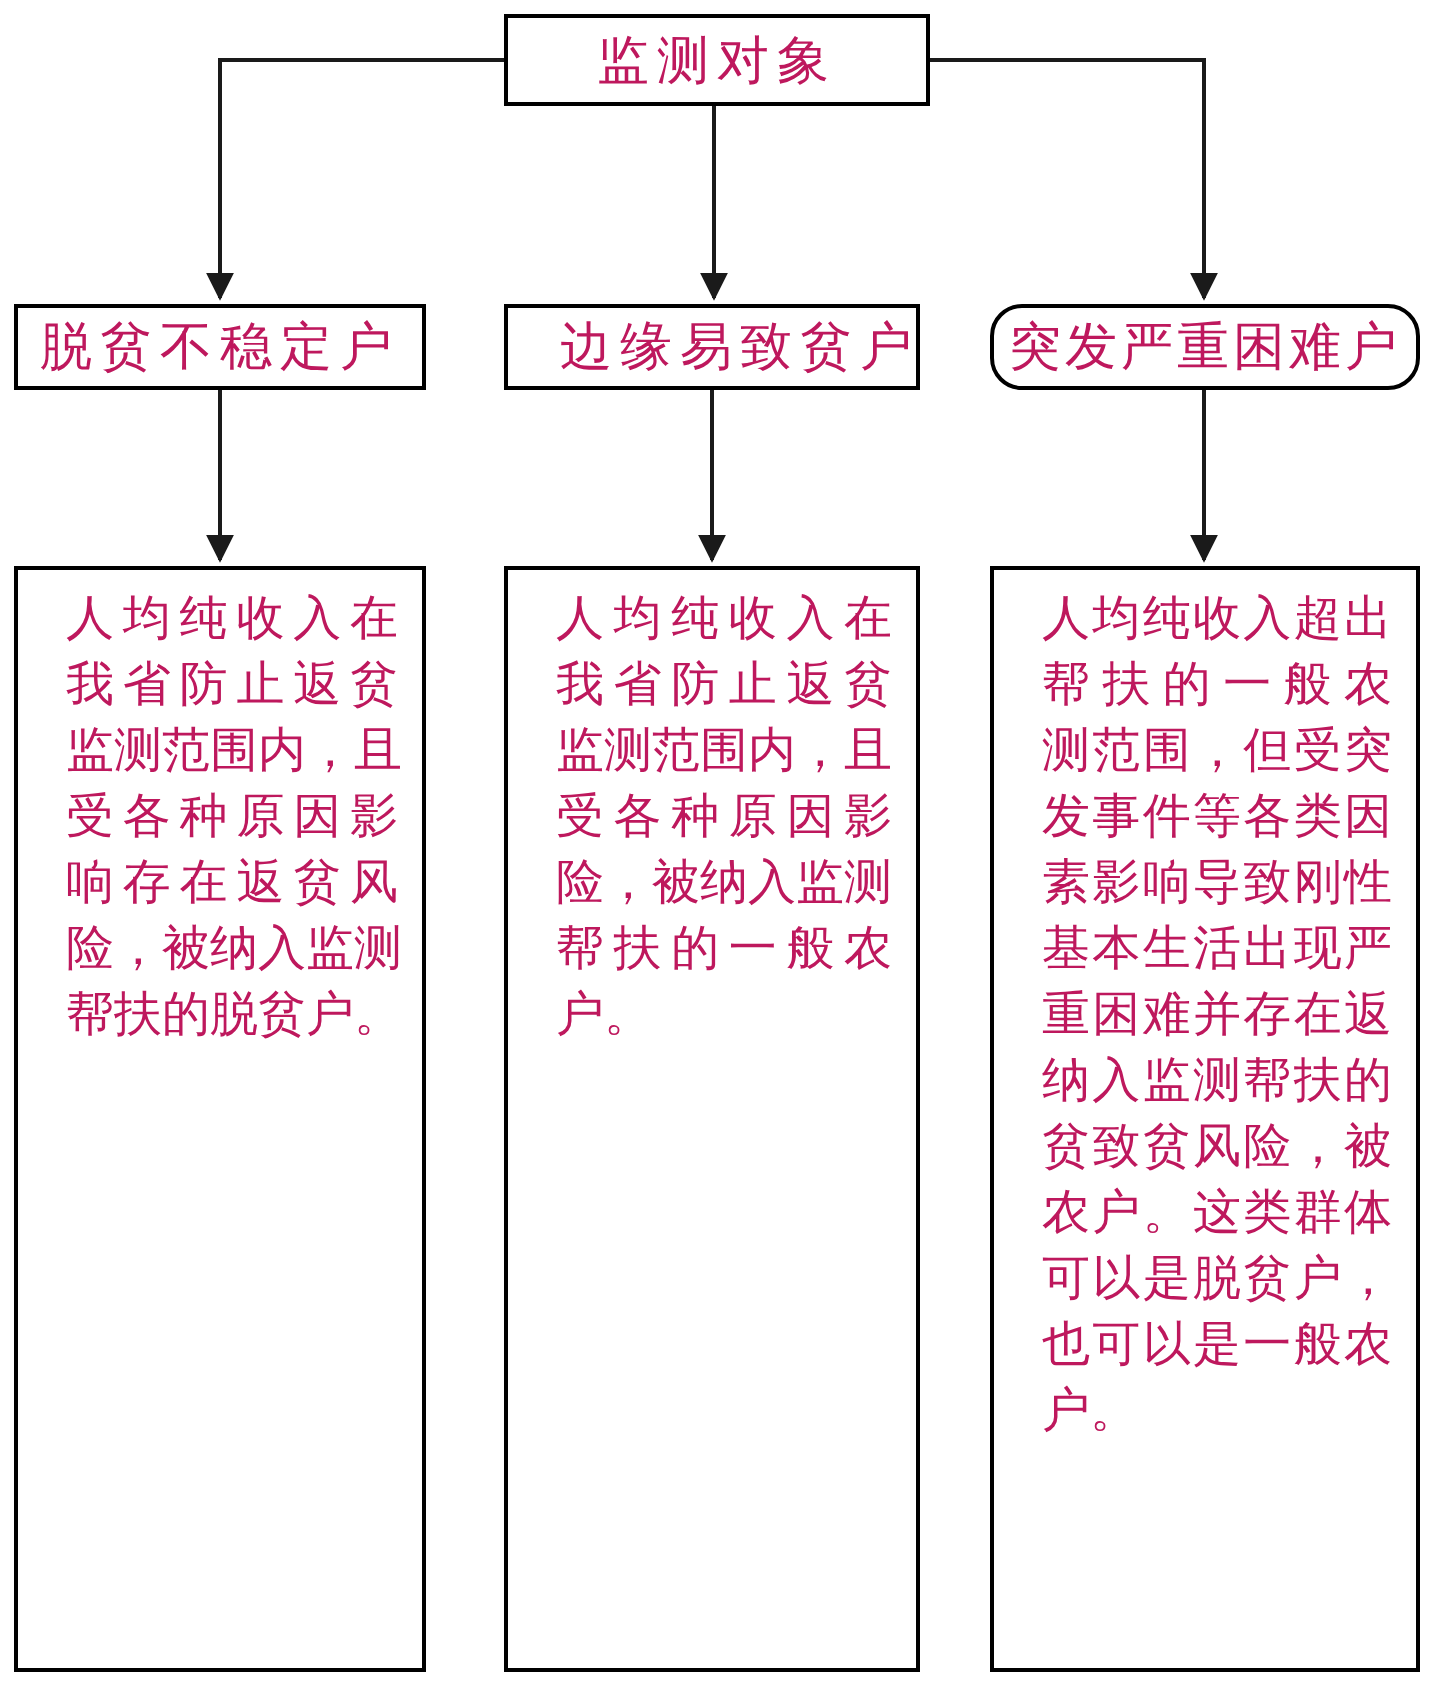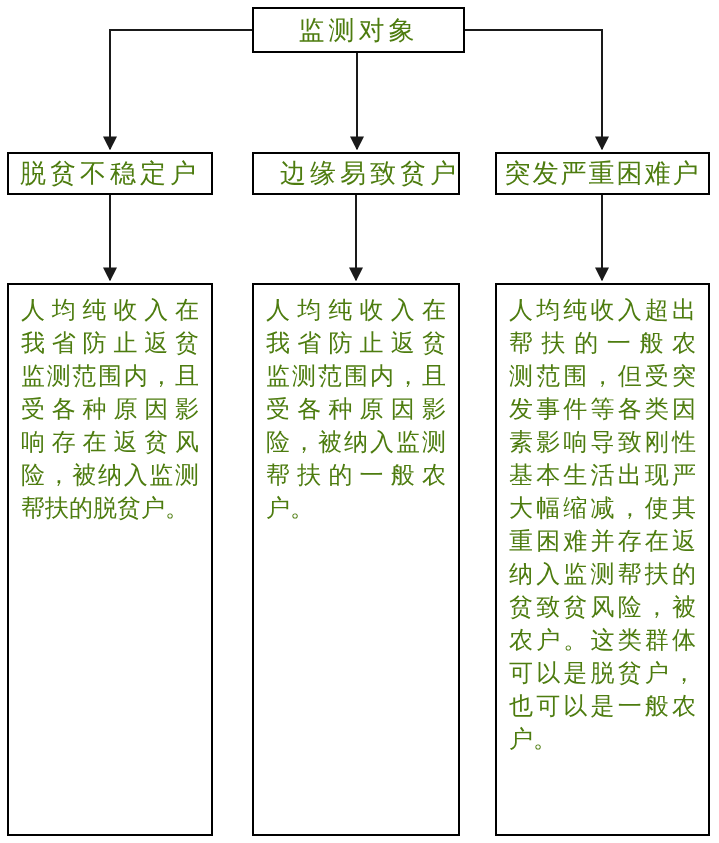--- a/index.html
+++ b/index.html
@@ -13,7 +13,7 @@
     height: 843px;
     background: #ffffff;
     font-family: "Liberation Serif", "DejaVu Serif", serif;
-    color: #4d7c0f;
+    color: #be185d;
     overflow: hidden;
   }
   .box {

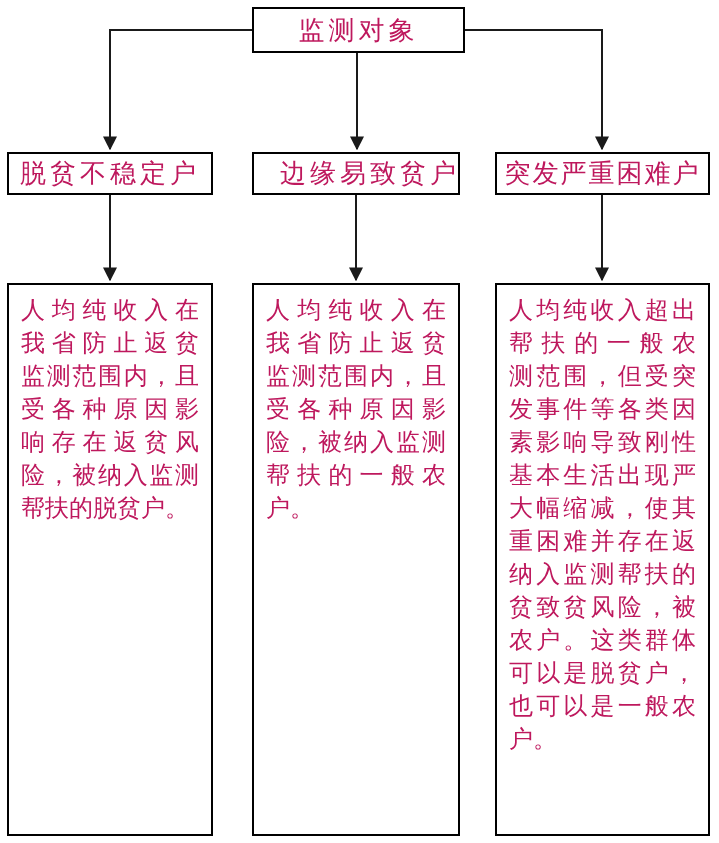--- a/index.html
+++ b/index.html
@@ -38,7 +38,7 @@
   #root-box   { left: 252px; top: 7px;   width: 213px; height: 46px; }
   #branch-box-1 { left: 7px;   top: 152px; width: 206px; height: 43px; justify-content: center; }
   #branch-box-2 { left: 252px; top: 152px; width: 208px; height: 43px; padding-left: 28px; }
-  #branch-box-3 { left: 495px; top: 152px; width: 215px; height: 43px; }
+  #branch-box-3 { left: 495px; top: 152px; width: 215px; height: 43px; border-radius: 16px; }
   #desc-box-1 { left: 7px;   top: 283px; width: 206px; height: 553px; }
   #desc-box-2 { left: 252px; top: 283px; width: 208px; height: 553px; }
   #desc-box-3 { left: 495px; top: 283px; width: 215px; height: 553px; }

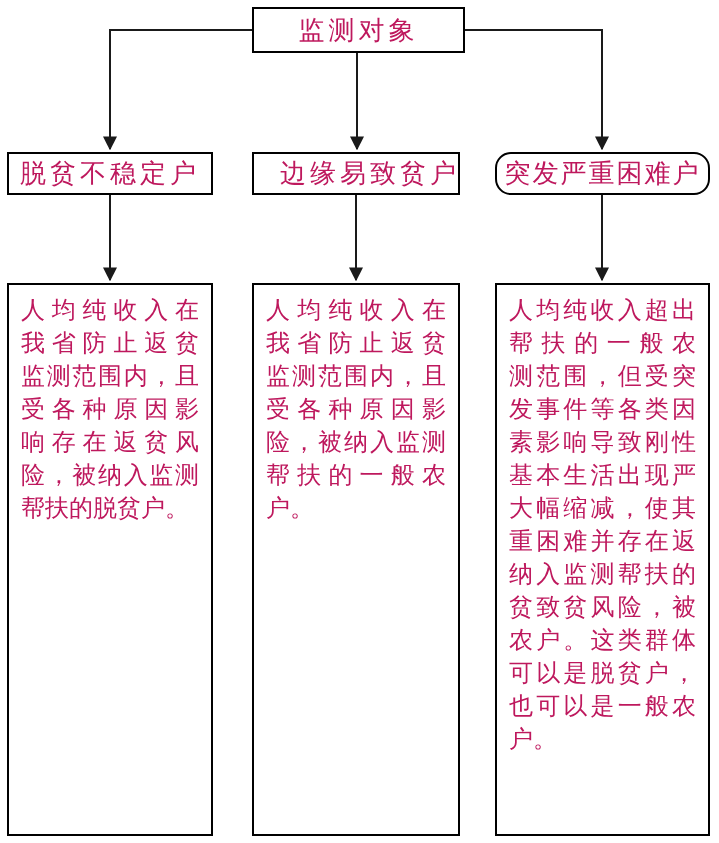--- a/index.html
+++ b/index.html
@@ -51,6 +51,7 @@
     text-align: justify;
     text-align-last: justify;
     white-space: nowrap;
+    margin-left: 12px;
   }
   .desc-line:last-child {
     text-align-last: left;

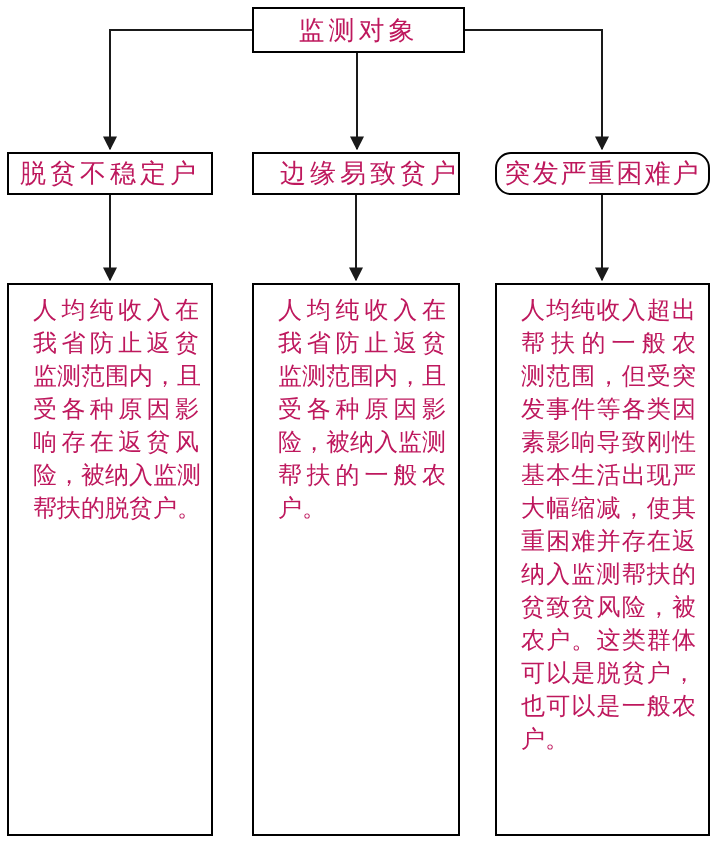--- a/index.html
+++ b/index.html
@@ -127,7 +127,6 @@
         <div class="desc-line">发事件等各类因</div>
         <div class="desc-line">素影响导致刚性</div>
         <div class="desc-line">基本生活出现严</div>
-        <div class="desc-line">大幅缩减，使其</div>
         <div class="desc-line">重困难并存在返</div>
         <div class="desc-line">纳入监测帮扶的</div>
         <div class="desc-line">贫致贫风险，被</div>

